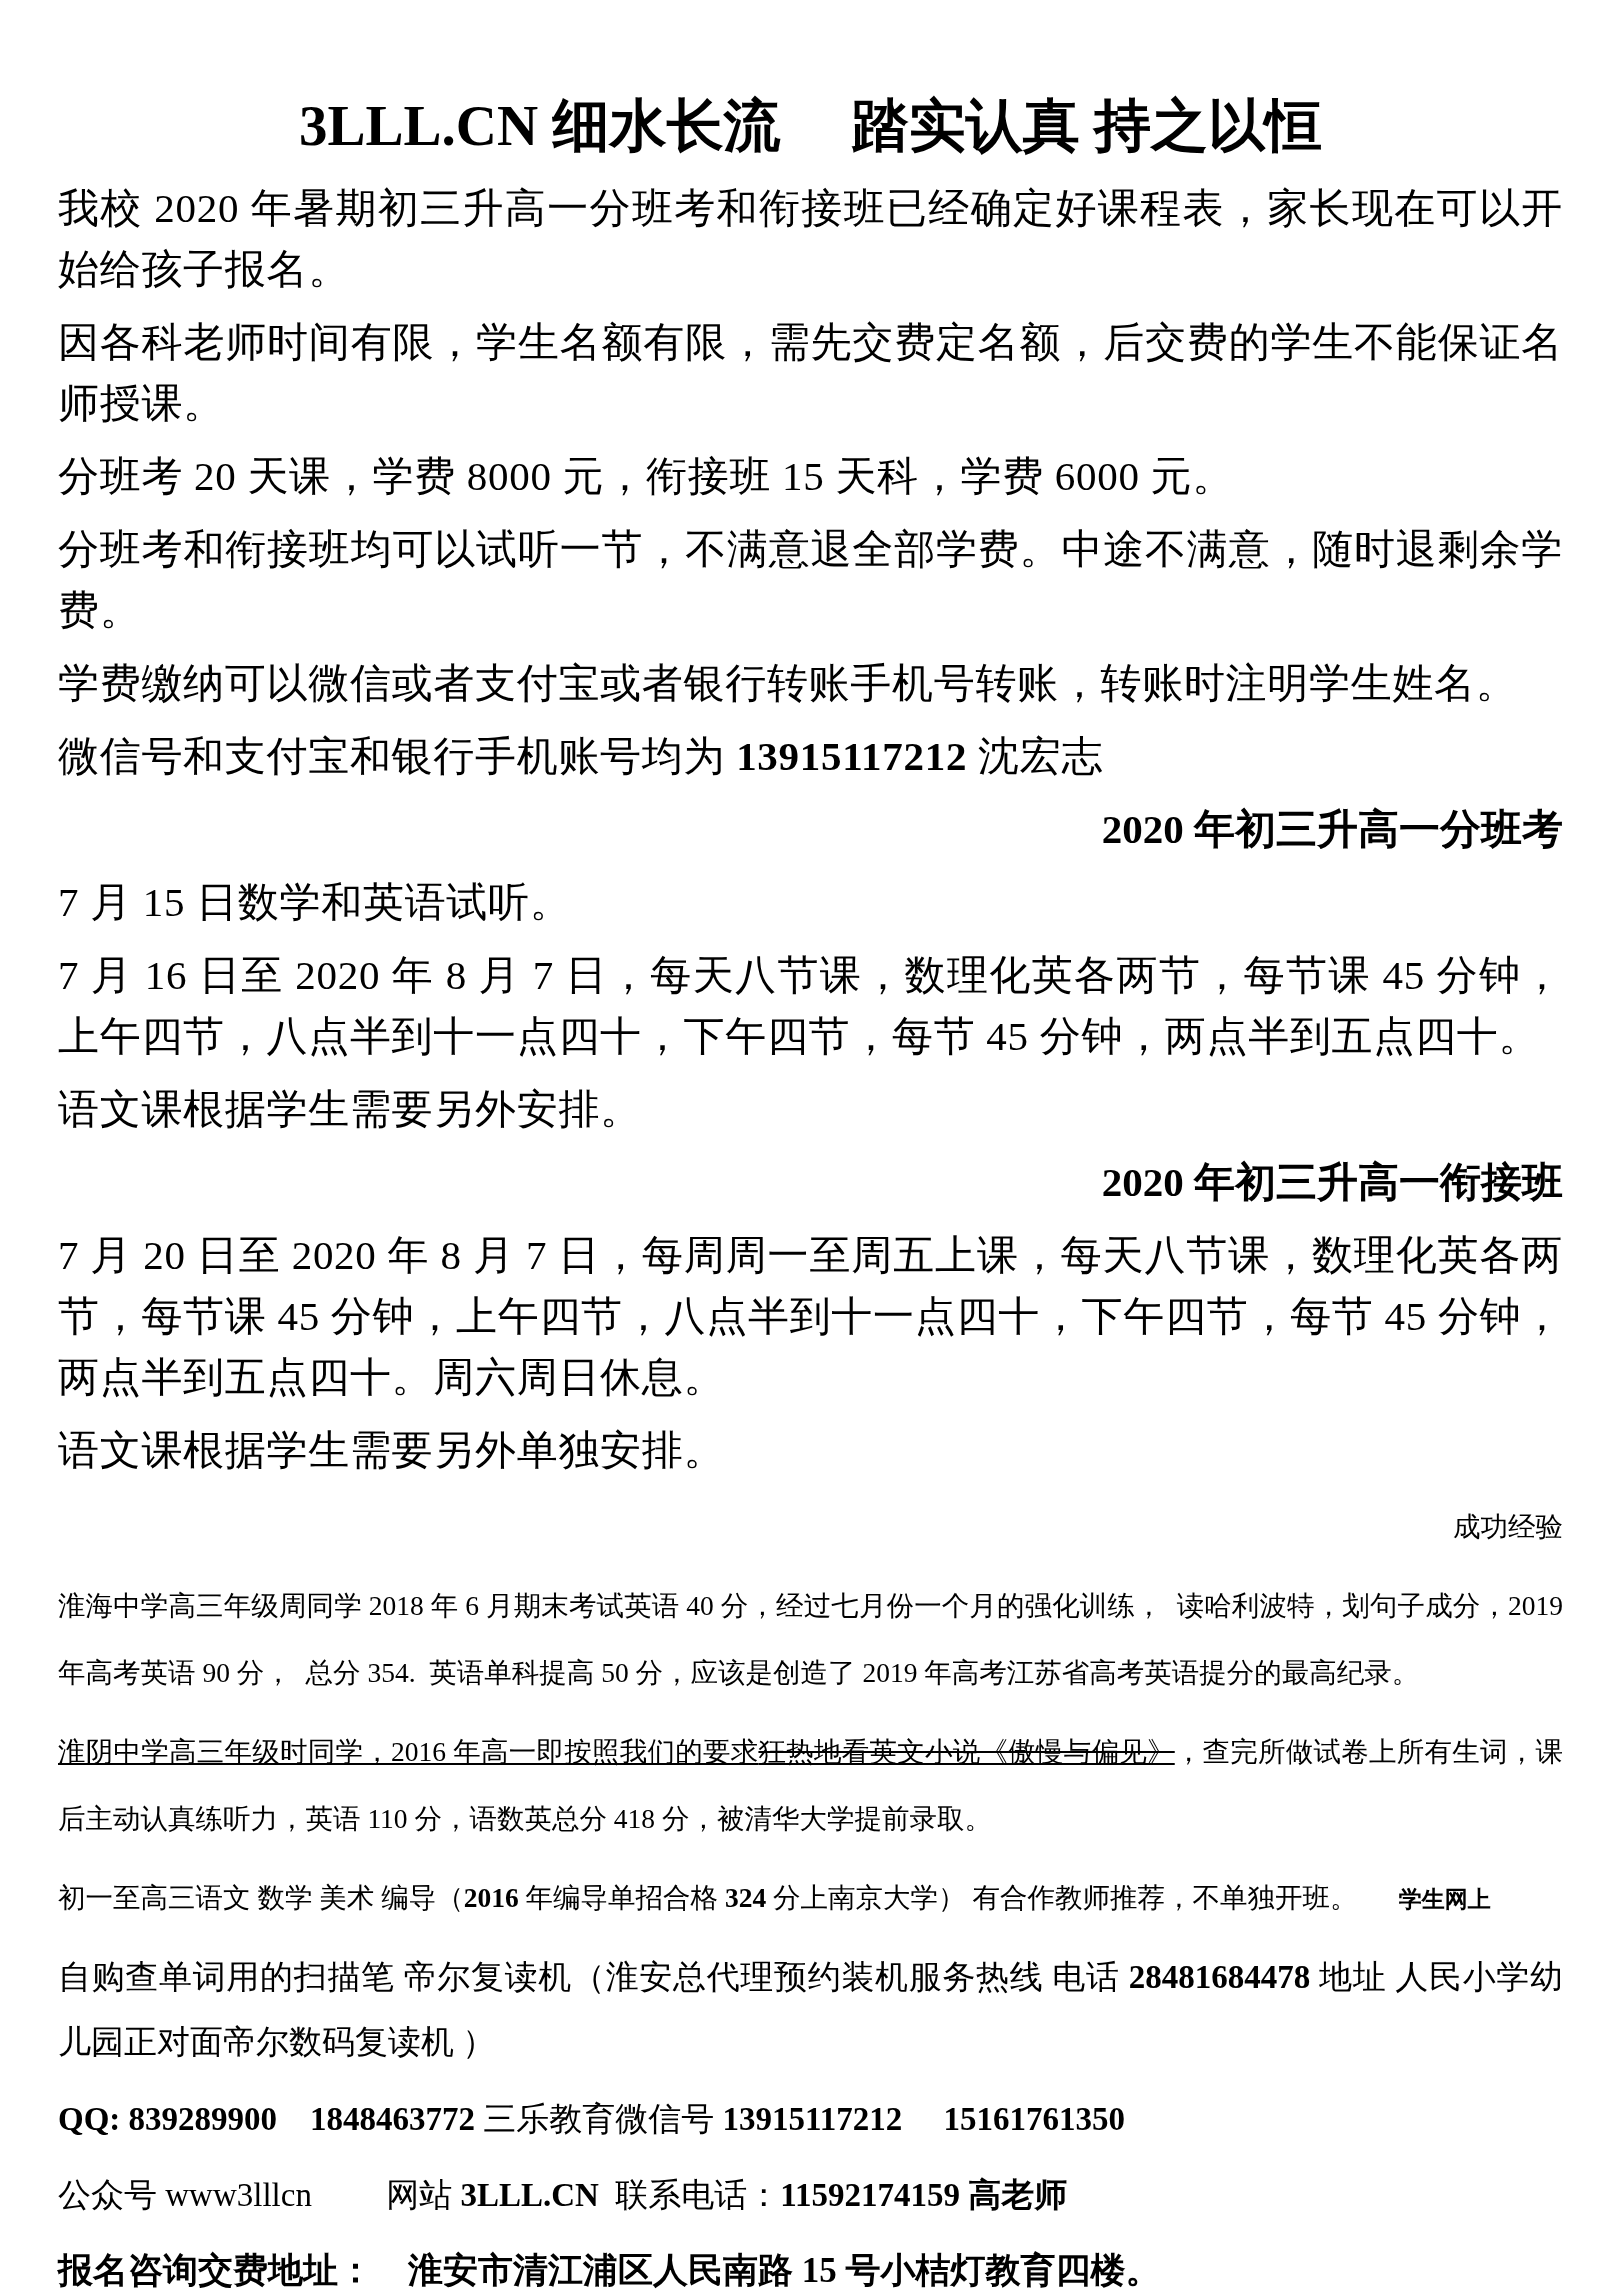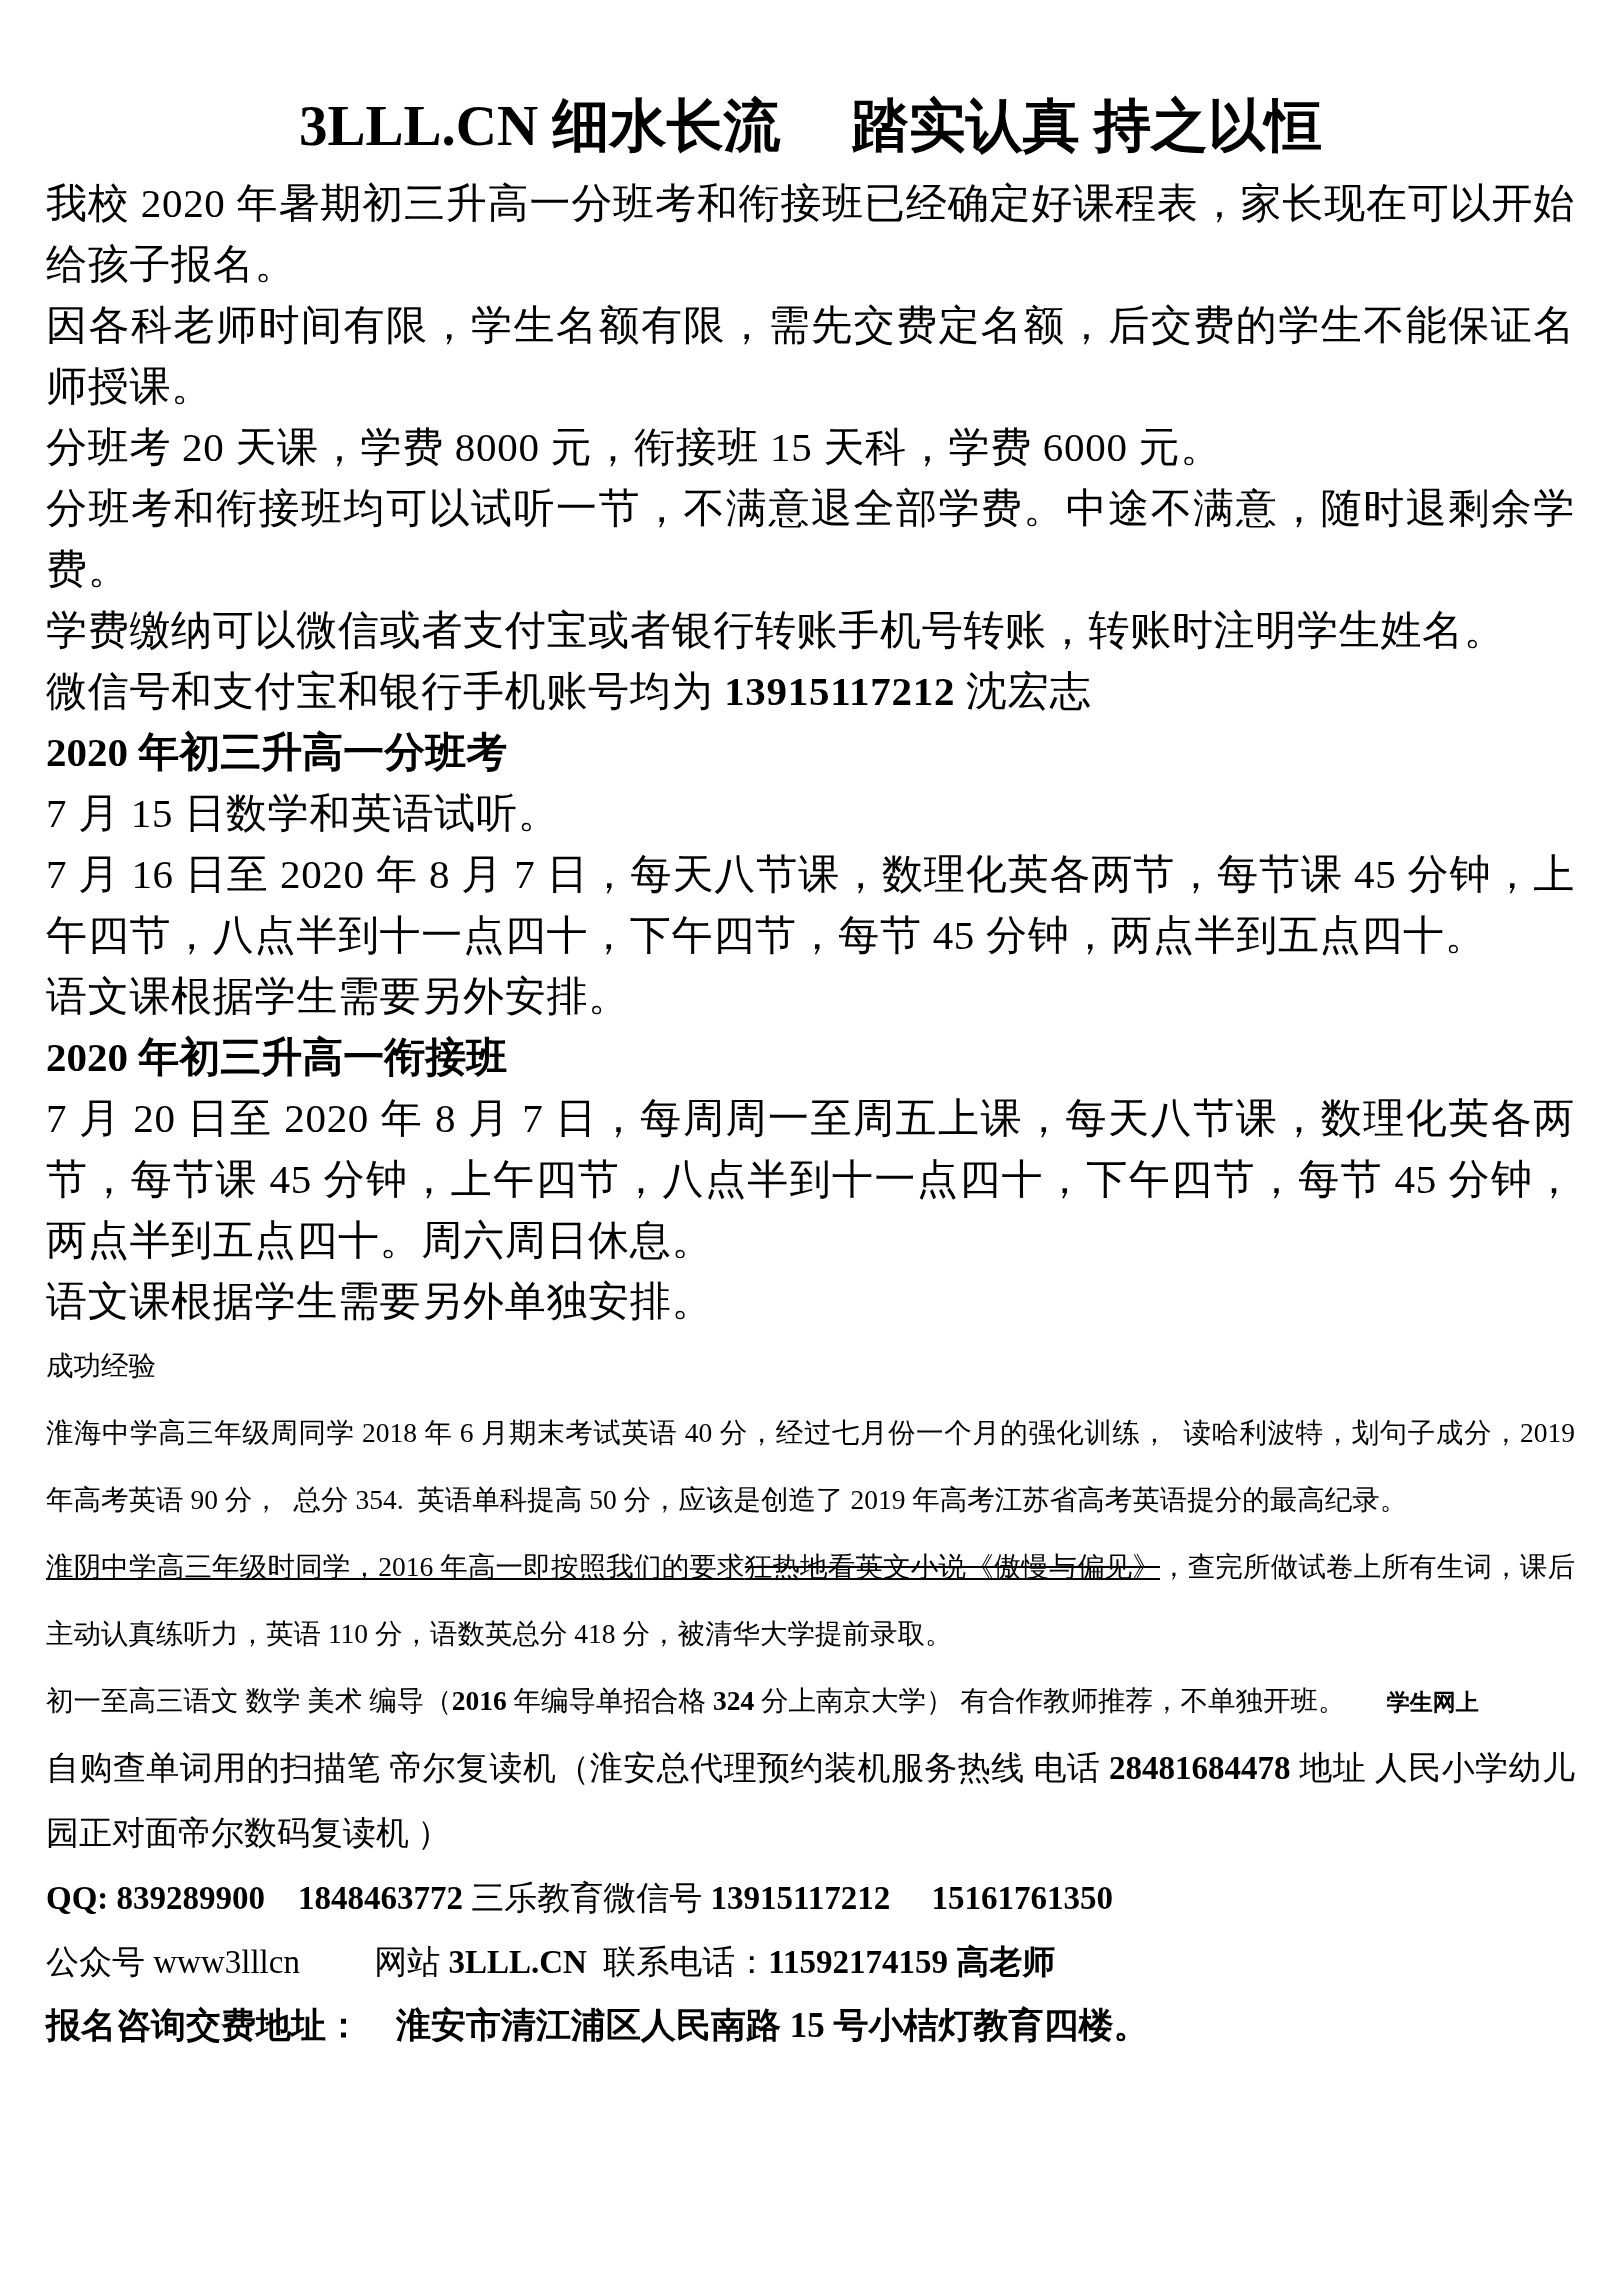--- a/index.html
+++ b/index.html
@@ -23,7 +23,7 @@
     white-space: pre-wrap;
   }
   p.blk {
-    margin: 0;
+    margin: 12px;
     white-space: pre-wrap;
     text-align: justify;
   }

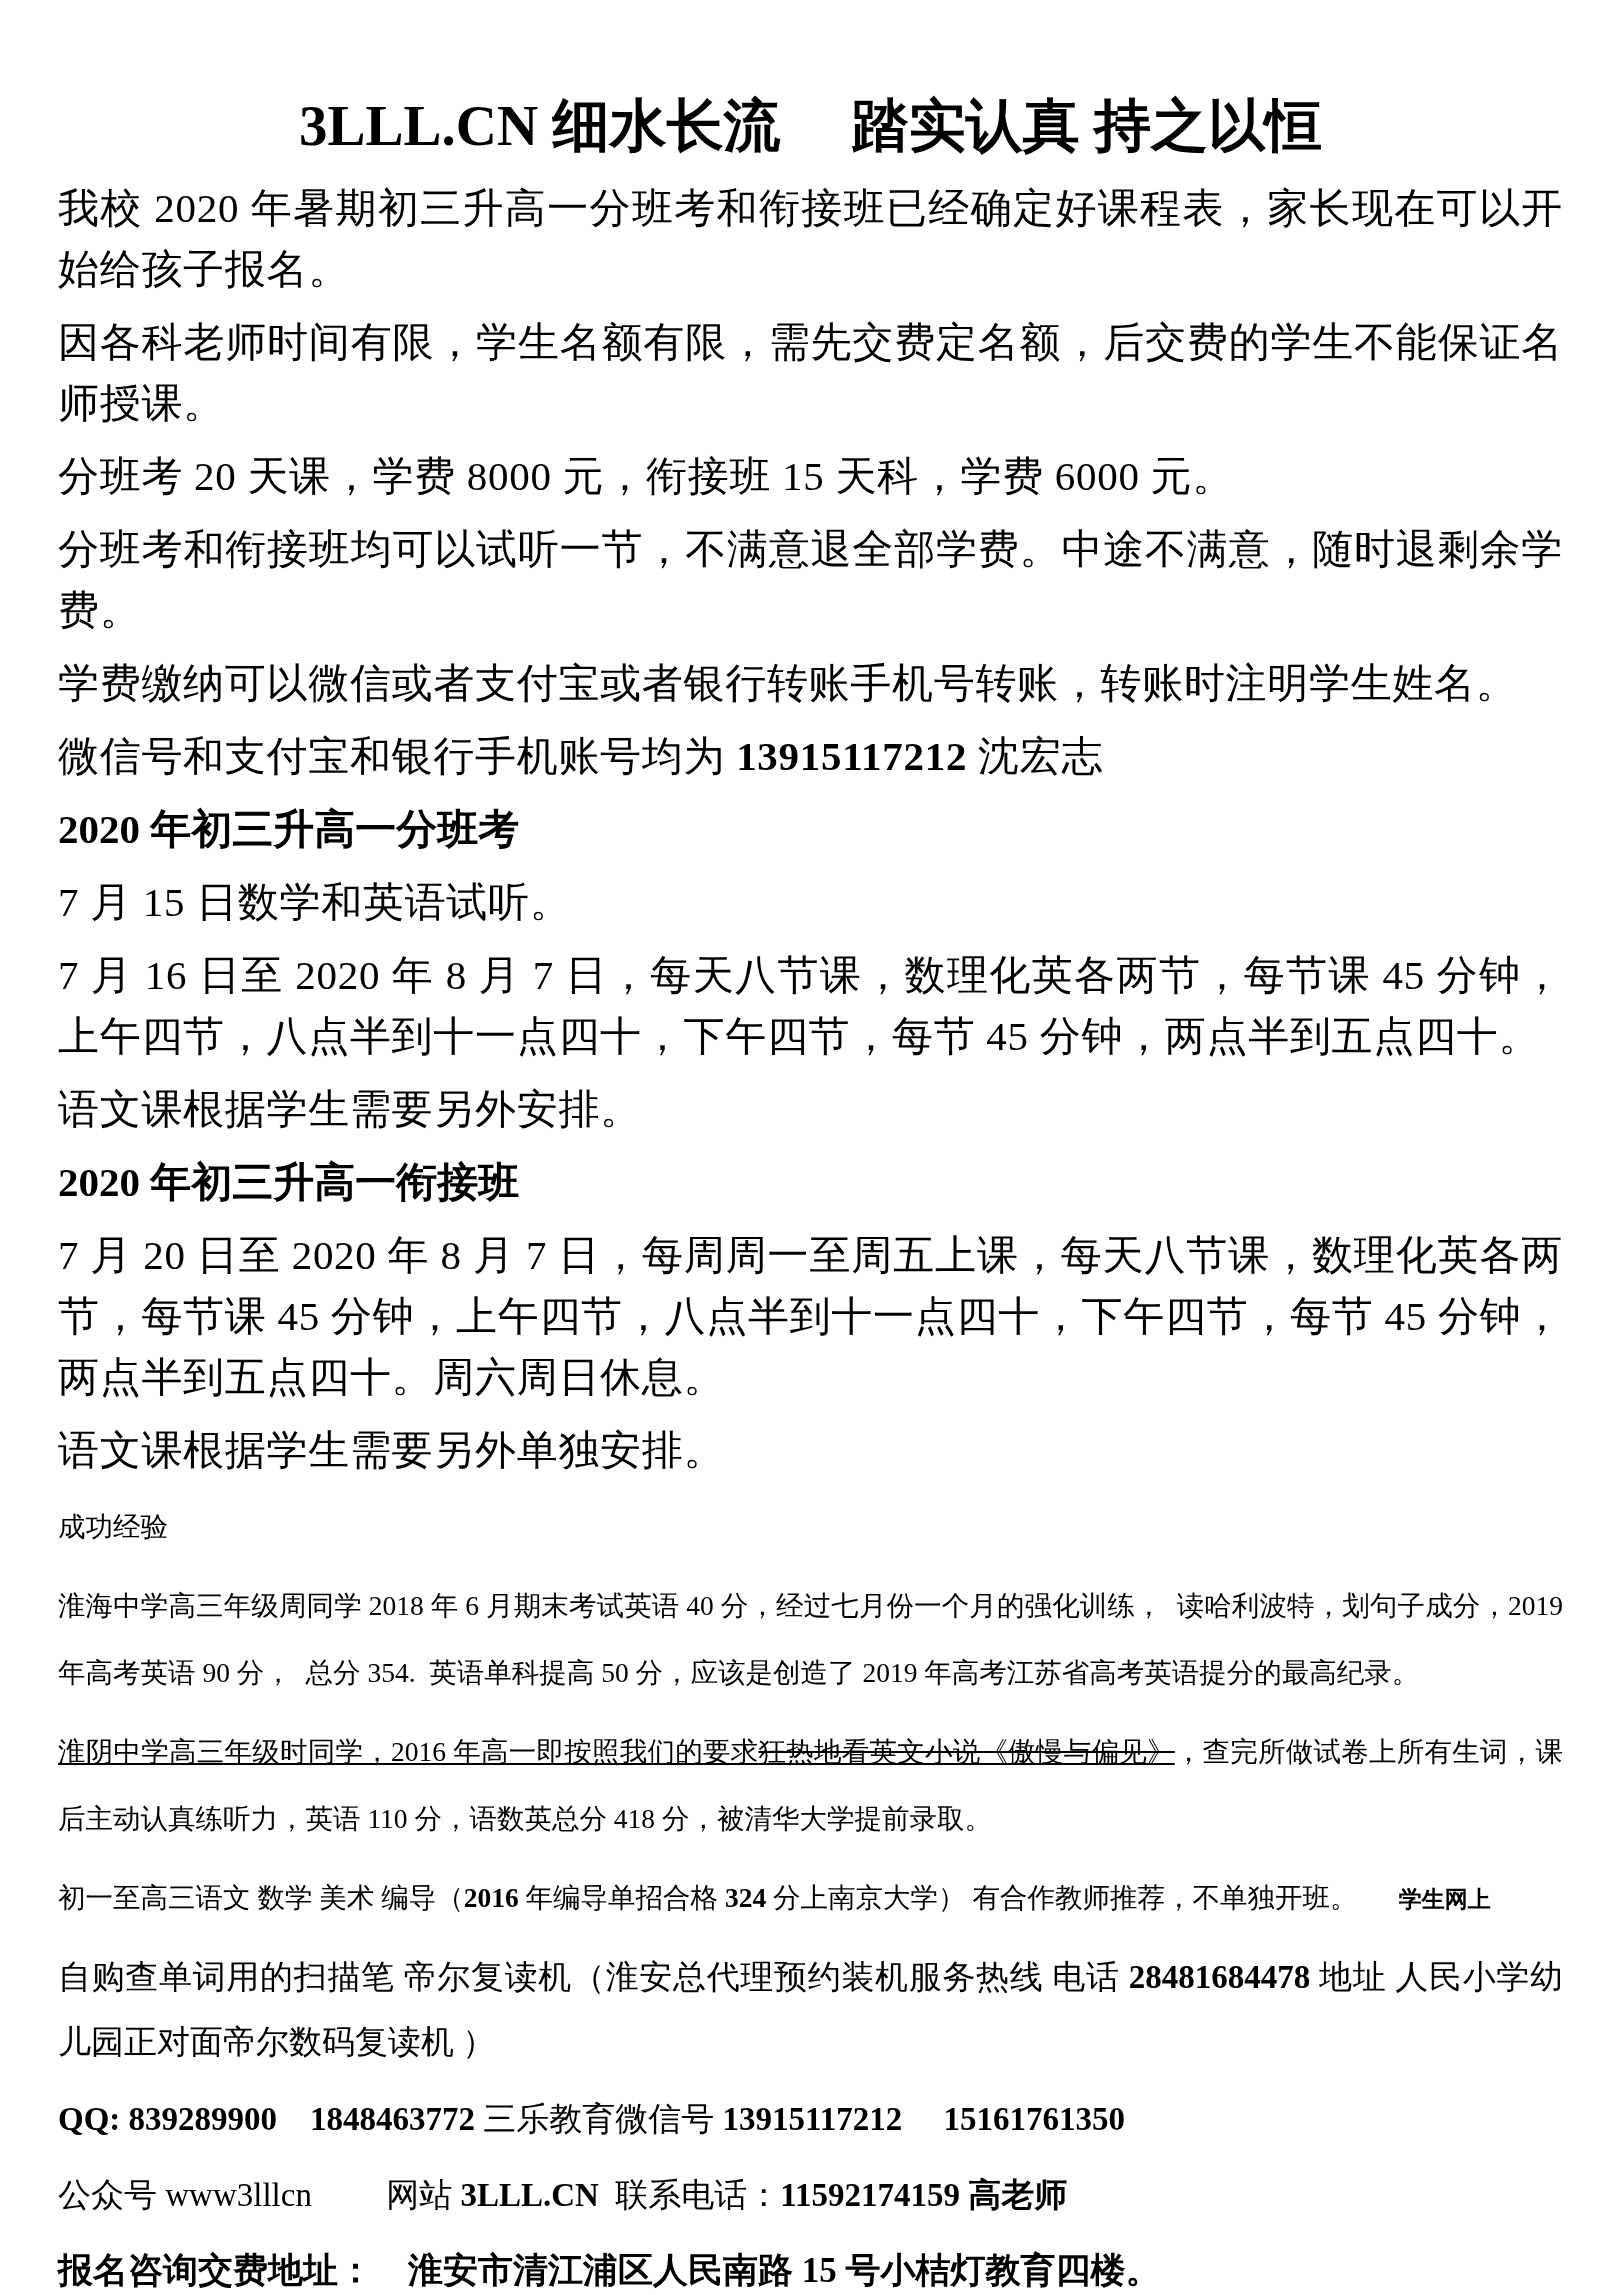--- a/index.html
+++ b/index.html
@@ -27,7 +27,7 @@
     white-space: pre-wrap;
     text-align: justify;
   }
-  p.heading, p.subheading { text-align: left; }
+  p.heading, p.subheading { text-align: right; }
   .body      { font-size: 41px; line-height: 61px; letter-spacing: 0.7px; }
   .heading   { font-size: 41px; line-height: 61px; font-weight: bold; }
   .subheading{ font-size: 27.5px; line-height: 67px; }

